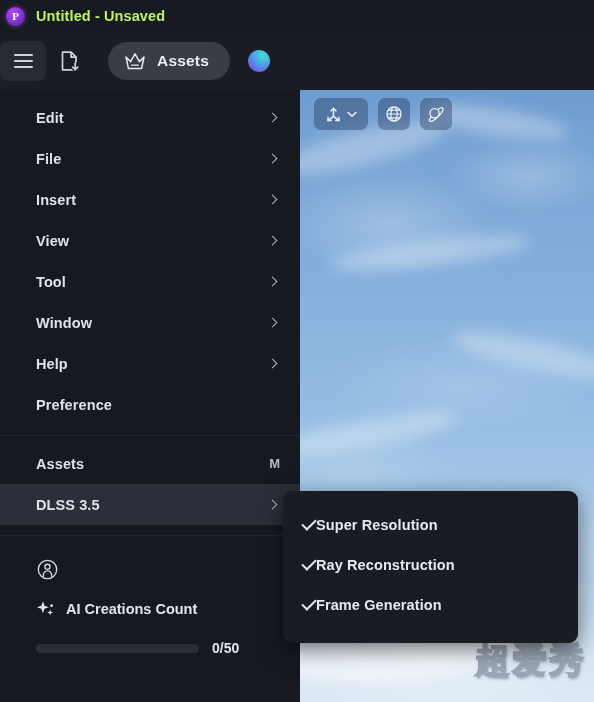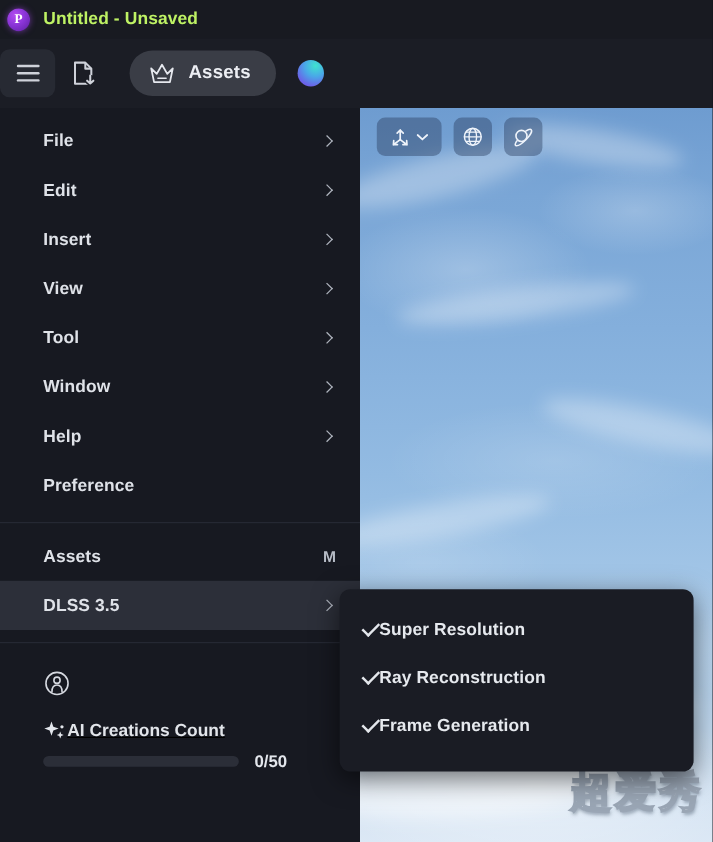--- a/index.html
+++ b/index.html
@@ -366,11 +366,11 @@
 
     <div class="menu-group">
       <div class="menu-row">
+        <span class="mlabel">Edit</span>
+        <span class="chev"></span>
+      </div>
+      <div class="menu-row">
         <span class="mlabel">File</span>
-        <span class="chev"></span>
-      </div>
-      <div class="menu-row">
-        <span class="mlabel">Edit</span>
         <span class="chev"></span>
       </div>
       <div class="menu-row">

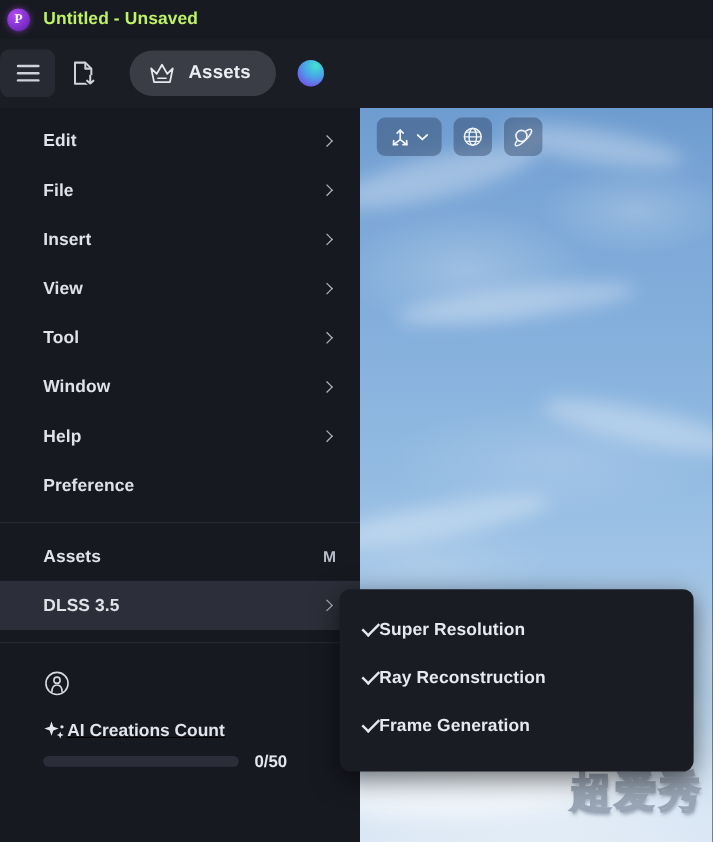--- a/index.html
+++ b/index.html
@@ -201,9 +201,8 @@
   .ai-title-row {
     padding: 0 36px;
     height: 34px;
-    display: flex; align-items: center; 
+    display: flex; align-items: center; gap: 10px;
     margin-top: 8px;
-    text-decoration: underline;
   }
   .ai-title-row .lbl {
     color: #e2e5ea;

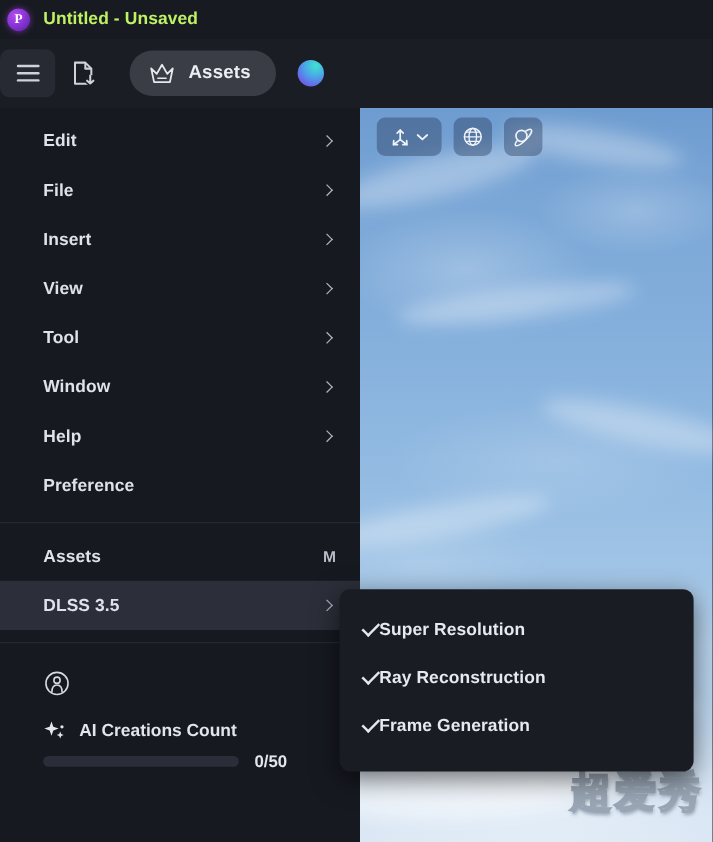--- a/index.html
+++ b/index.html
@@ -212,7 +212,7 @@
   .ai-progress-row {
     padding: 0 36px;
     display: flex; align-items: center; gap: 13px;
-    margin-top: 0;
+    margin-top: 14px;
   }
   .progress-track {
     width: 163px; height: 9px;

